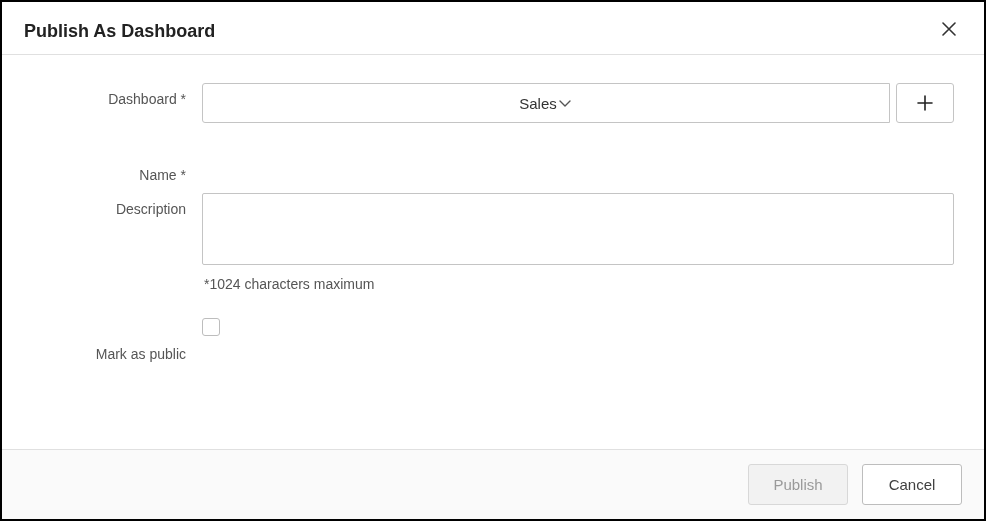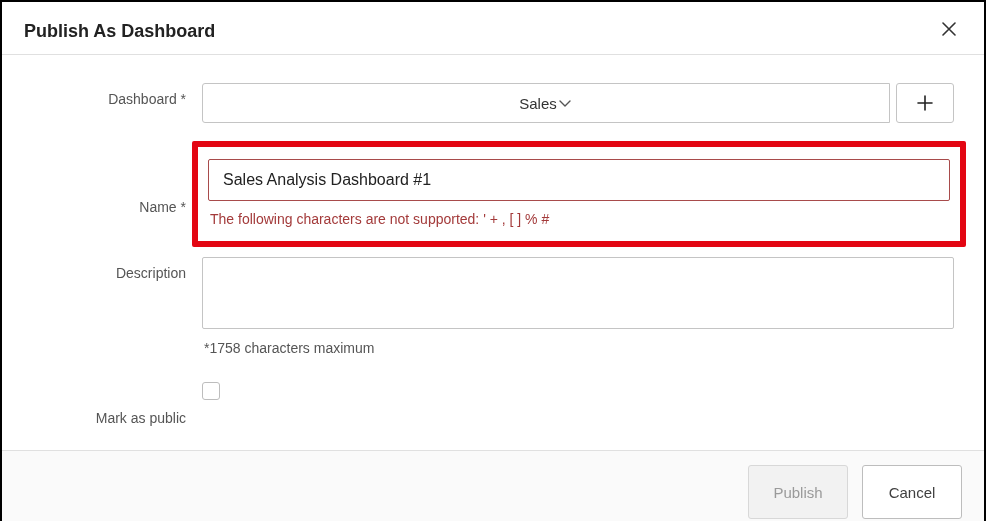--- a/index.html
+++ b/index.html
@@ -229,12 +229,6 @@
 
     <div class="form-row name-row">
       <div class="label-col" style="padding-top:26px;">Name *</div>
-      <div class="field-col">
-        <div class="highlight-box">
-          <input type="text" class="text-input" value="Sales Analysis Dashboard #1" style="">
-          <div class="error-text">The following characters are not supported:   ' + ,  [ ] % #</div>
-        </div>
-      </div>
     </div>
 
     <div class="form-row desc-row">

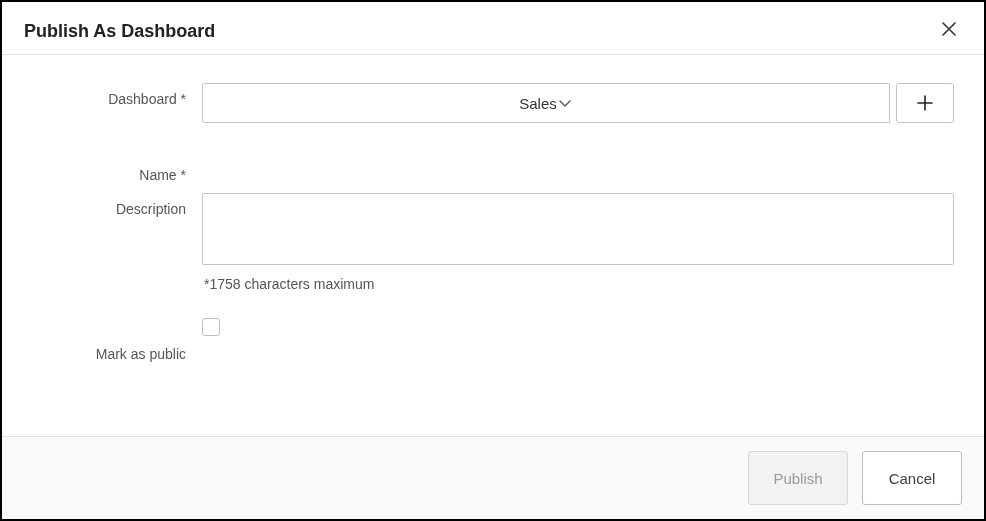--- a/index.html
+++ b/index.html
@@ -235,7 +235,7 @@
       <div class="label-col">Description</div>
       <div class="field-col">
         <textarea class="textarea-input" style=""></textarea>
-        <div class="hint-text">*1758 characters maximum</div>
+        <div class="hint-text">*1024 characters maximum</div>
       </div>
     </div>
 

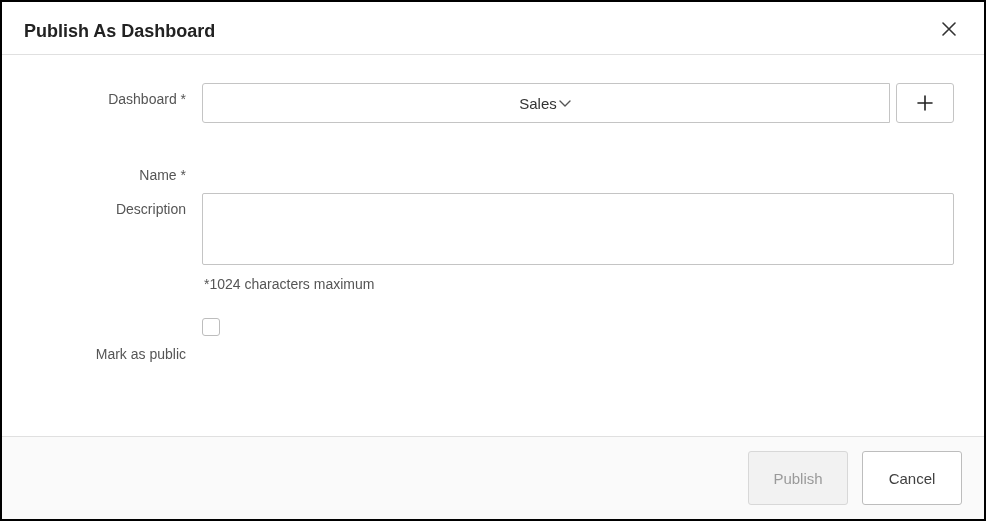--- a/index.html
+++ b/index.html
@@ -168,7 +168,7 @@
   }
   .btn {
     min-width: 100px;
-    height: 54px;
+    height: 41px;
     border: 1px solid #bdbdbd;
     border-radius: 3px;
     font-size: 15px;

